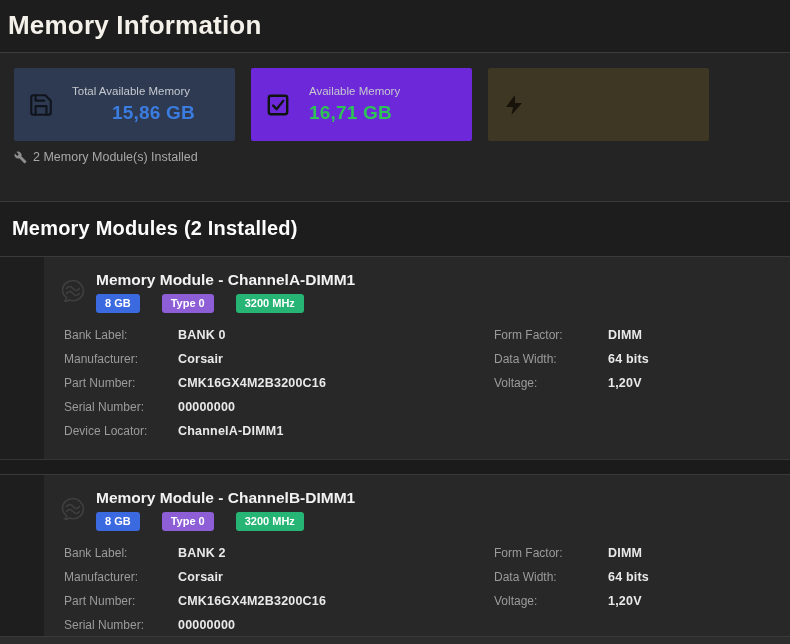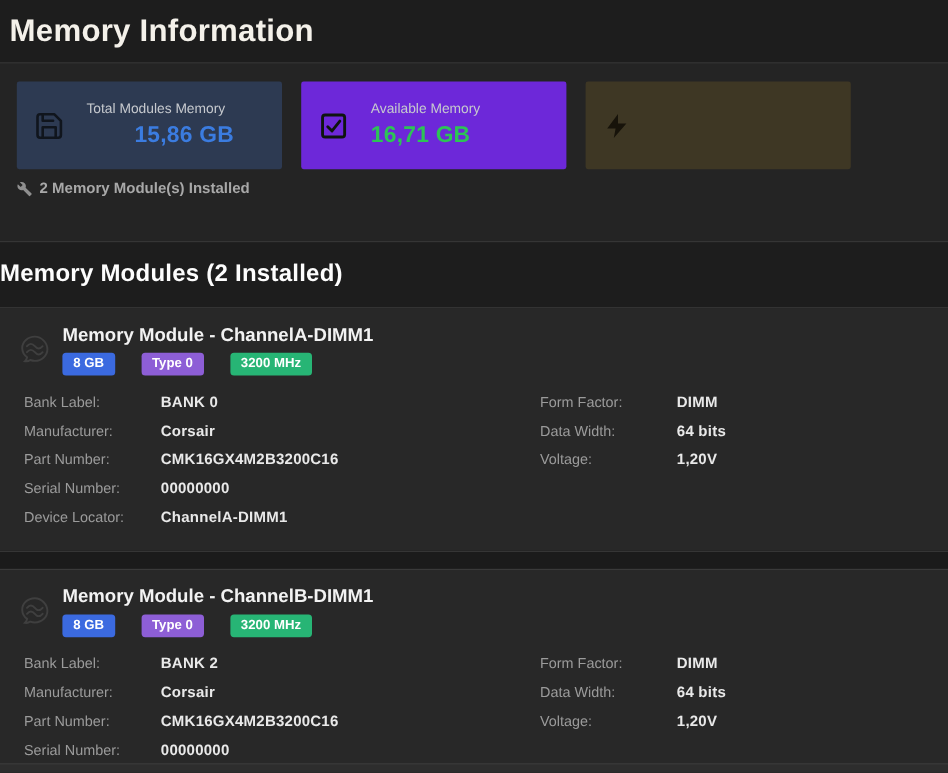--- a/index.html
+++ b/index.html
@@ -93,7 +93,7 @@
           </svg>
         </span>
         <span class="stat-text">
-          <span class="stat-label">Total Modules Memory</span>
+          <span class="stat-label">Total Available Memory</span>
           <span class="stat-value" style="color: rgb(59, 124, 224); margin-left: 40px;">15,86 GB</span>
         </span>
       </div>

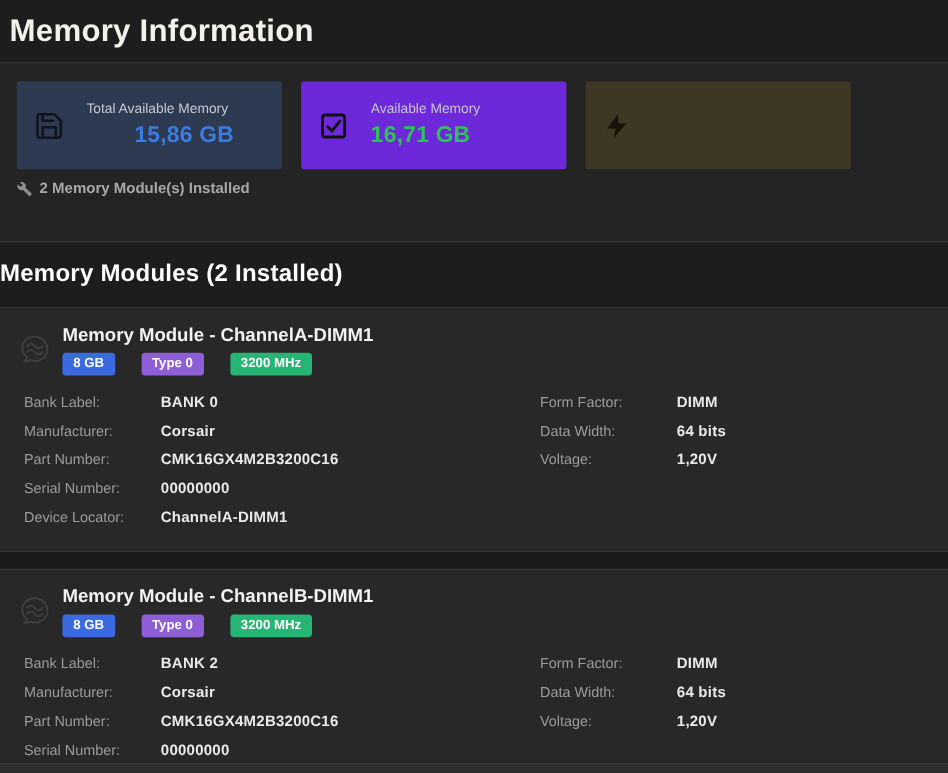--- a/index.html
+++ b/index.html
@@ -37,7 +37,7 @@
   .stat-value{font-size:19px;font-weight:bold;line-height:24px;margin-top:3px;letter-spacing:.2px;}
   .overview-footnote{
     margin-top:9px;display:flex;align-items:center;gap:6px;
-    font-size:12.5px;font-weight:bold;color:#a8a8a8;
+    font-size:12.5px;font-weight:normal;color:#a8a8a8;
   }
 
   

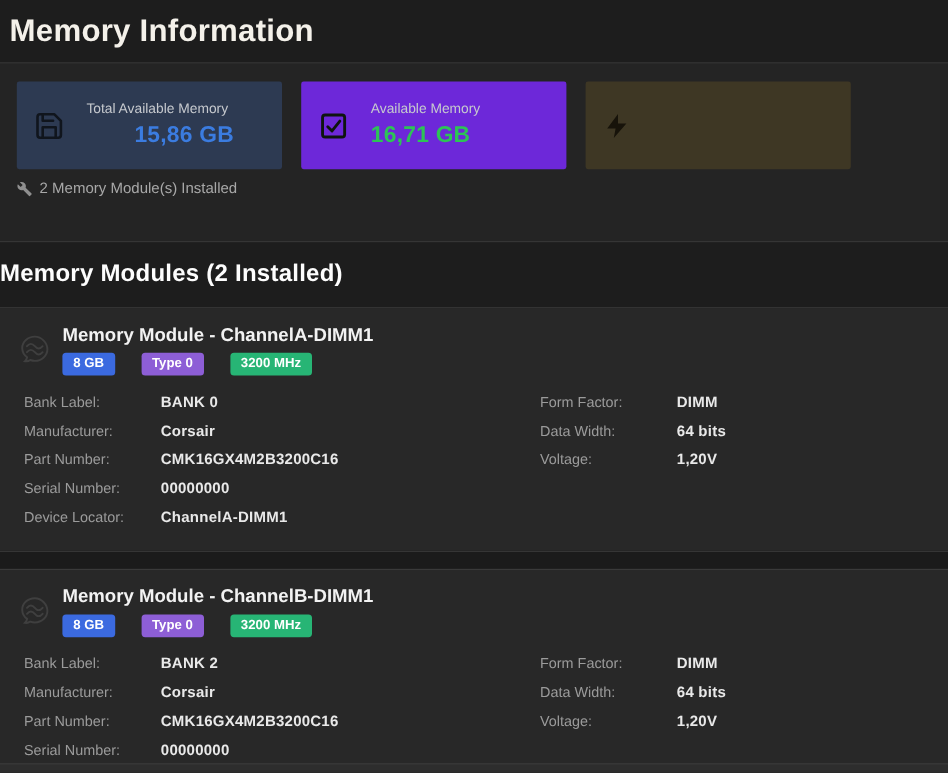--- a/index.html
+++ b/index.html
@@ -43,7 +43,7 @@
   
   .modules-header{
     background:#1d1d1d;border-bottom:1px solid #3a3a3a;
-    box-sizing:border-box;height:55px;padding:15px 4px 0 0;
+    box-sizing:border-box;height:55px;padding:15px 4px 0 12px;
   }
   .modules-header h2{margin:0;font-size:20px;font-weight:bold;color:#fdfdfd;letter-spacing:.2px;}
 

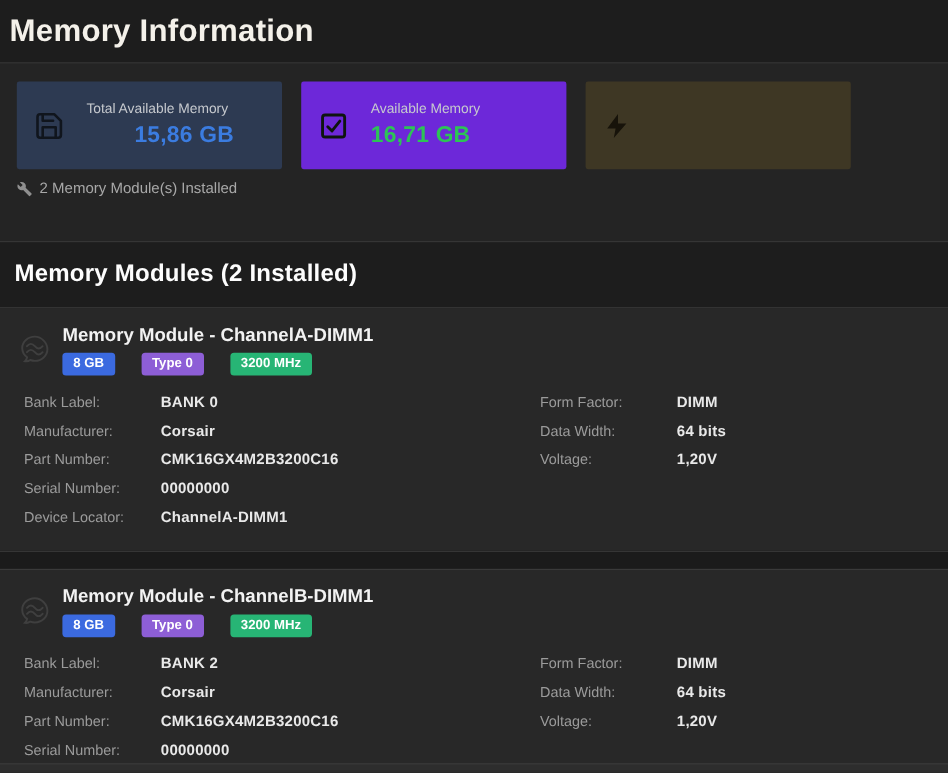--- a/index.html
+++ b/index.html
@@ -47,7 +47,7 @@
   }
   .modules-header h2{margin:0;font-size:20px;font-weight:bold;color:#fdfdfd;letter-spacing:.2px;}
 
-  .module-panel{background:#282828;padding:13px 21px 16px 14px;}
+  .module-panel{background:#282828;padding:13px 21px 16px 14px;margin-left:44px;}
   .module-head{display:flex;align-items:center;}
   .module-head .icon{flex:0 0 30px;margin-right:8px;display:flex;align-items:center;}
   .module-title{font-size:15.5px;font-weight:bold;color:#f2f2f2;line-height:19px;}

